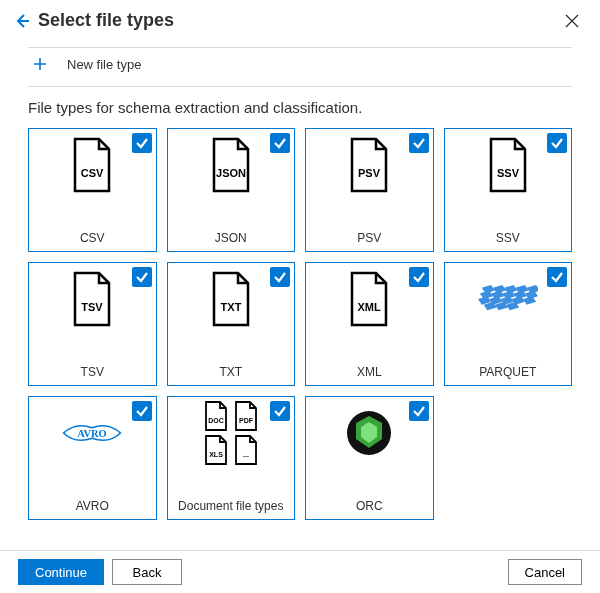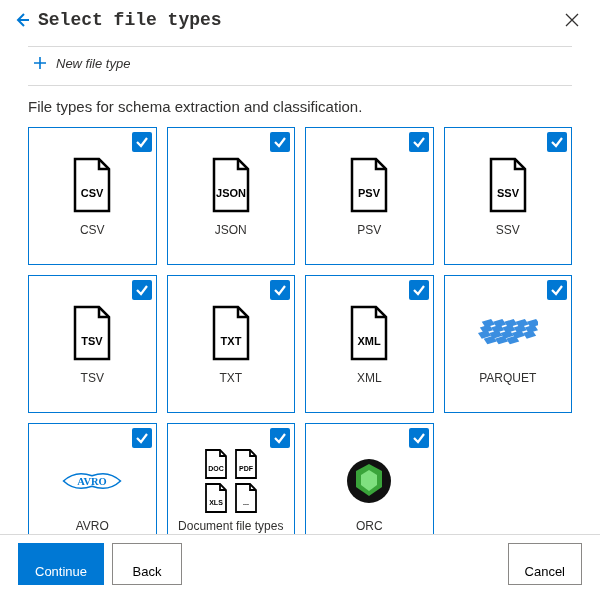--- a/index.html
+++ b/index.html
@@ -30,7 +30,6 @@
     font-size: 18px;
     font-weight: 600;
     flex: 1;
-    font-family: Liberation Mono, monospace;
   }
   .close-x {
     width: 20px; height: 20px;

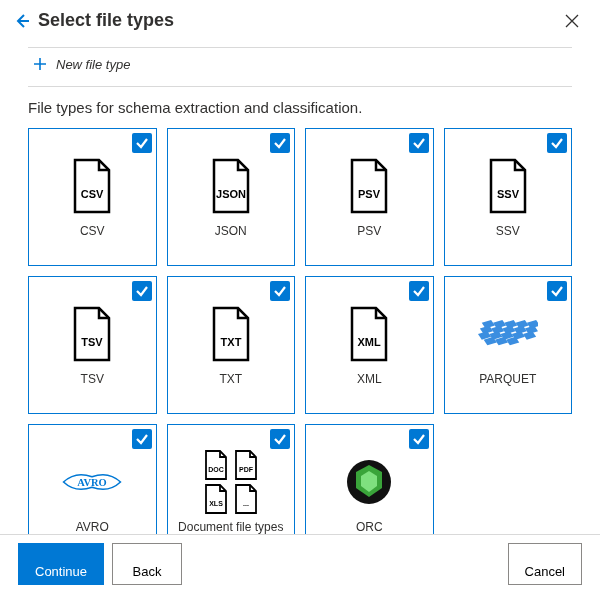--- a/index.html
+++ b/index.html
@@ -49,8 +49,7 @@
     align-items: flex-end;
     padding: 8px 4px;
     cursor: pointer;
-    gap: 8px;
-    font-style: italic;
+    gap: 19px;
   }
   .plus-icon {
     color: #0078d4;

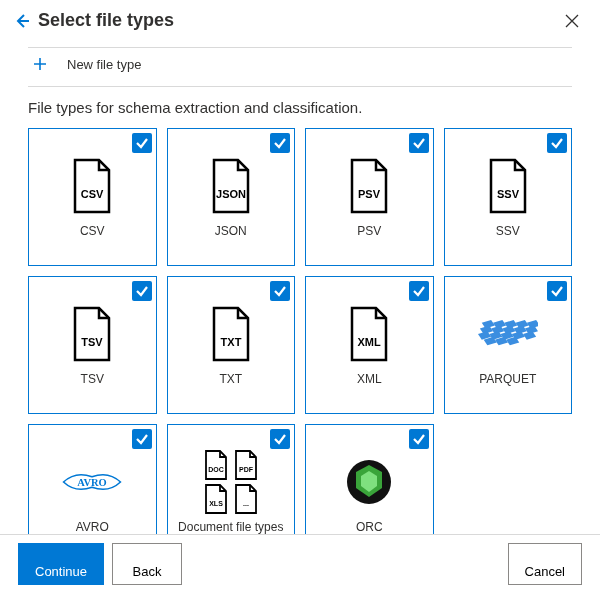--- a/index.html
+++ b/index.html
@@ -69,11 +69,11 @@
   .tile {
     position: relative;
     border: 1px solid #0078d4;
-    height: 138px;
+    height: 124px;
     display: flex;
     flex-direction: column;
     align-items: center;
-    justify-content: center;
+    justify-content: space-between;
     cursor: pointer;
     background: #fff;
     padding: 6px;

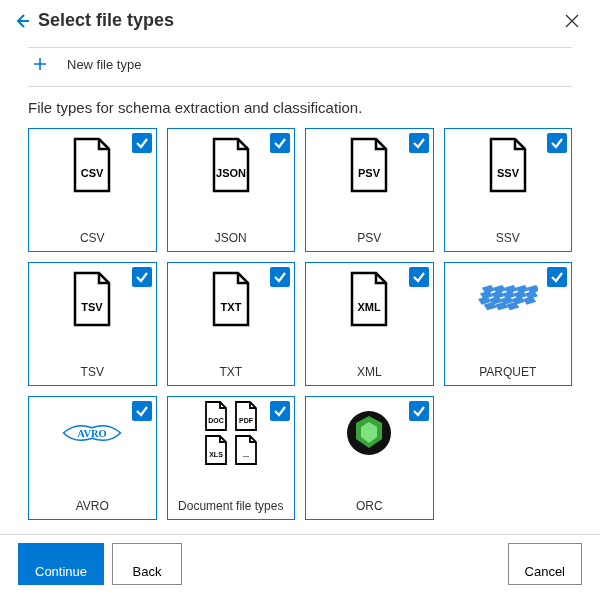--- a/index.html
+++ b/index.html
@@ -107,7 +107,7 @@
   }
   .btn {
     font-size: 13px;
-    padding: 20px 16px;
+    padding: 4px 16px;
     border: 1px solid #8a8886;
     background: #fff;
     cursor: pointer;

